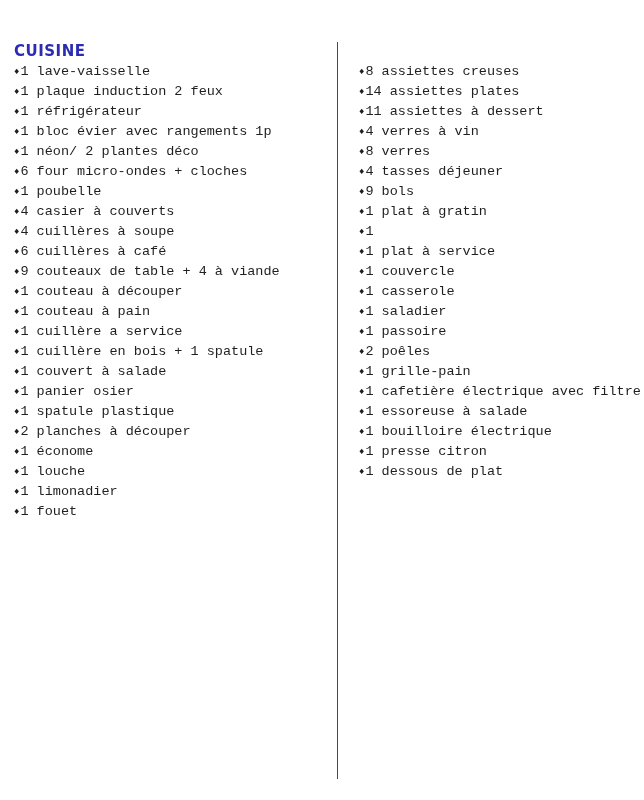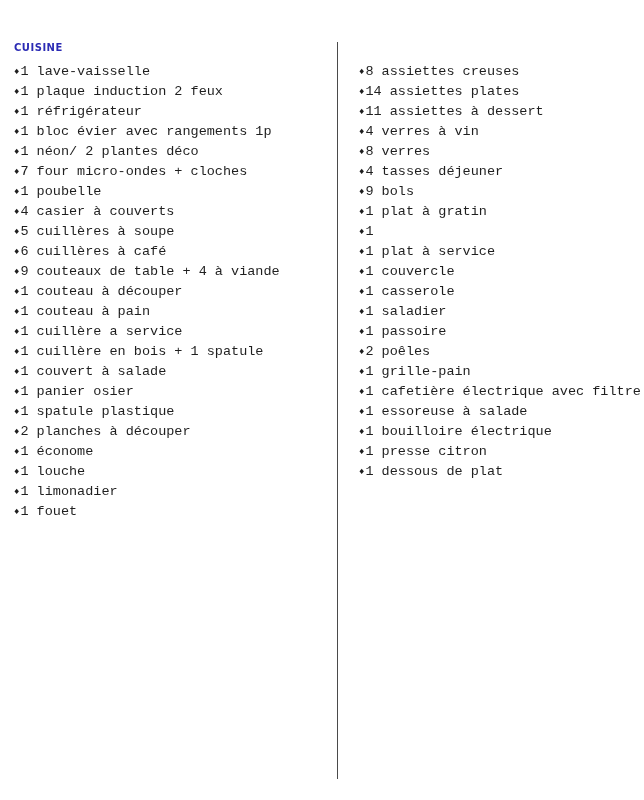--- a/index.html
+++ b/index.html
@@ -20,7 +20,7 @@
     left: 14px;
     top: 42px;
     margin: 0;
-    font-size: 10px;
+    font-size: 15px;
     font-weight: bold;
     letter-spacing: 0.5px;
     color: var(--title-color, #2b2bb4);

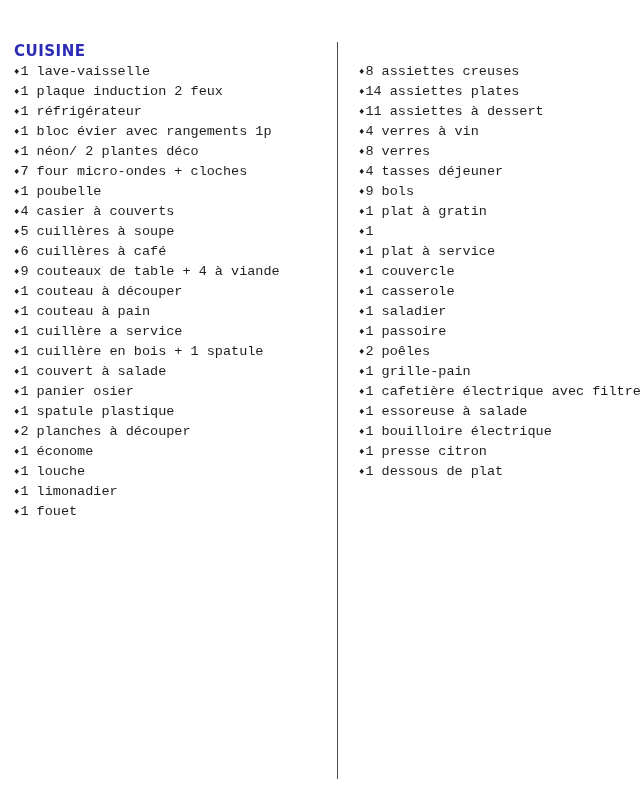--- a/index.html
+++ b/index.html
@@ -70,7 +70,7 @@
       <li><span class="bullet">♦</span><span>1 réfrigérateur</span></li>
       <li><span class="bullet">♦</span><span>1 bloc évier avec rangements 1p</span></li>
       <li><span class="bullet">♦</span><span>1 néon/ 2 plantes déco</span></li>
-      <li><span class="bullet">♦</span><span>7 four micro-ondes + cloches</span></li>
+      <li><span class="bullet">♦</span><span>6 four micro-ondes + cloches</span></li>
       <li><span class="bullet">♦</span><span>1 poubelle</span></li>
       <li><span class="bullet">♦</span><span>4 casier à couverts</span></li>
       <li><span class="bullet">♦</span><span>5 cuillères à soupe</span></li>

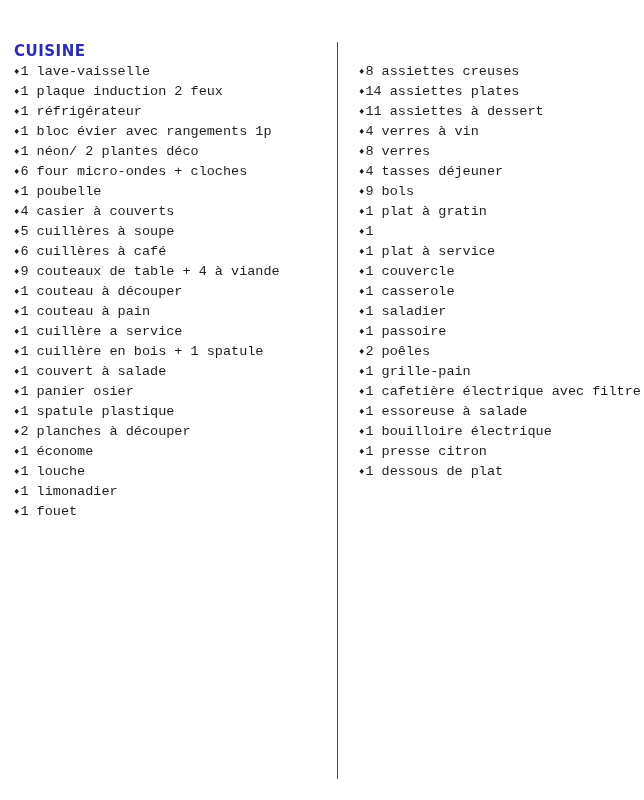--- a/index.html
+++ b/index.html
@@ -73,7 +73,7 @@
       <li><span class="bullet">♦</span><span>6 four micro-ondes + cloches</span></li>
       <li><span class="bullet">♦</span><span>1 poubelle</span></li>
       <li><span class="bullet">♦</span><span>4 casier à couverts</span></li>
-      <li><span class="bullet">♦</span><span>5 cuillères à soupe</span></li>
+      <li><span class="bullet">♦</span><span>4 cuillères à soupe</span></li>
       <li><span class="bullet">♦</span><span>6 cuillères à café</span></li>
       <li><span class="bullet">♦</span><span>9 couteaux de table + 4 à viande</span></li>
       <li><span class="bullet">♦</span><span>1 couteau à découper</span></li>

